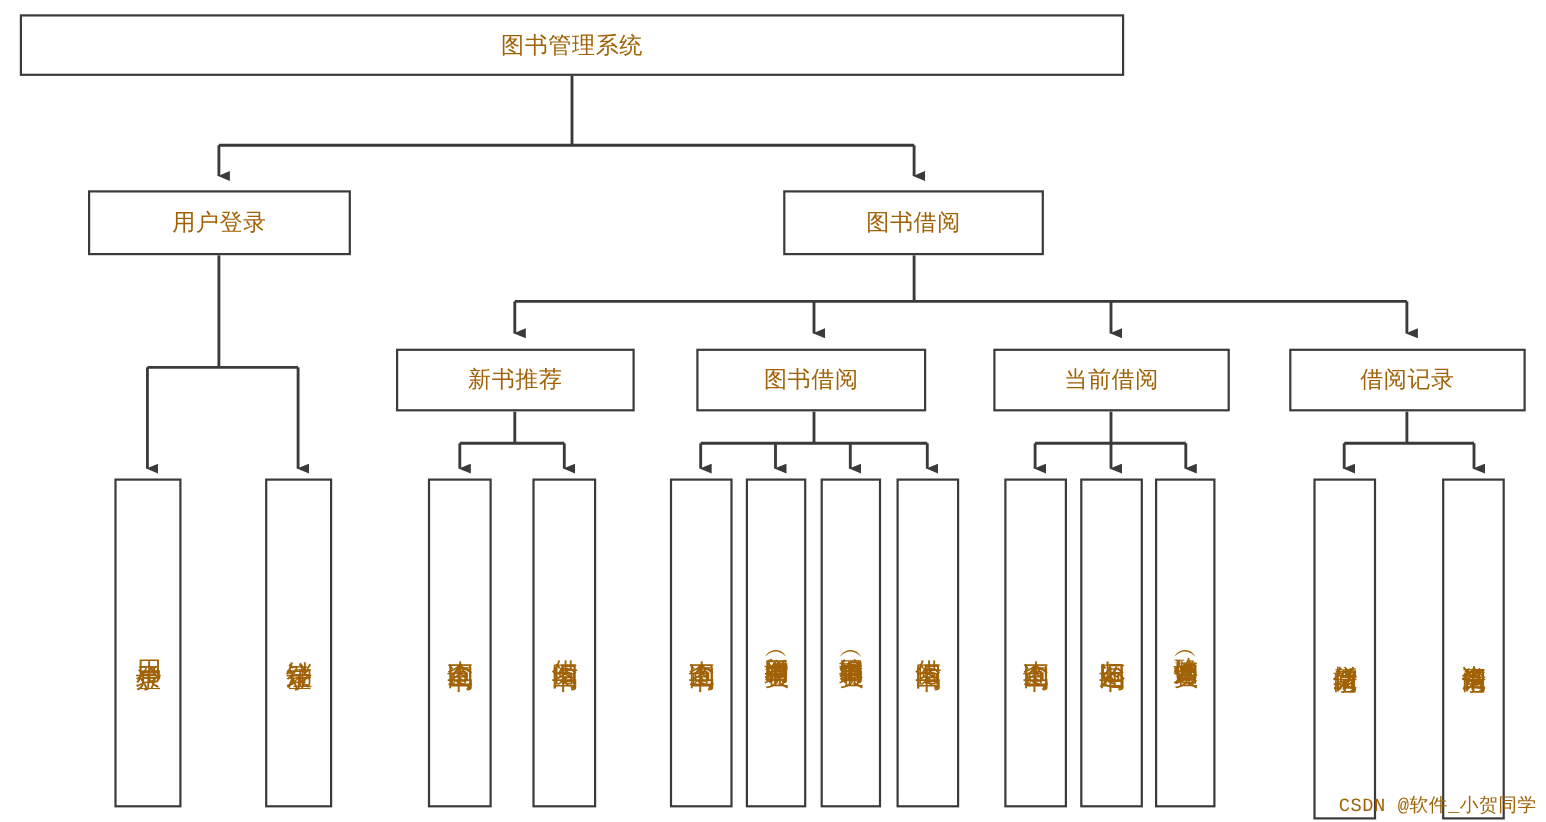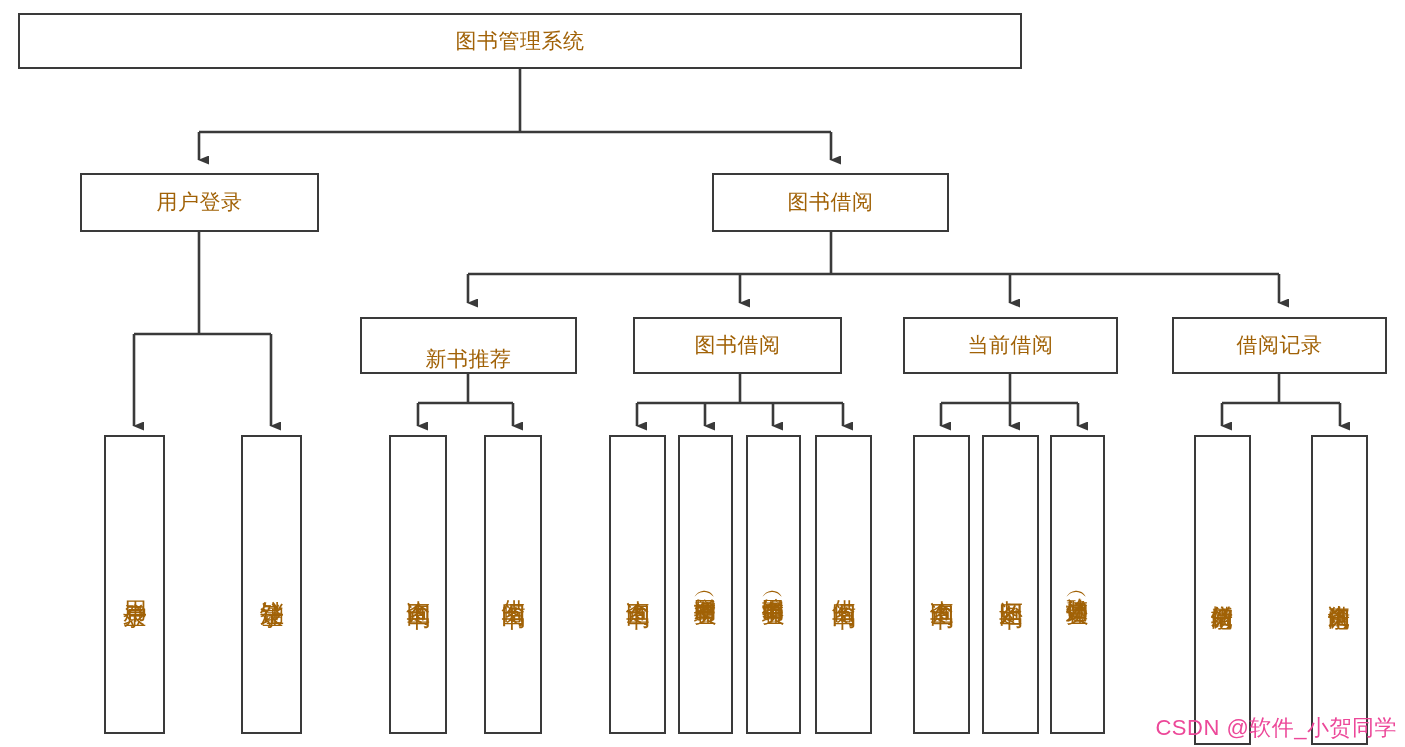--- a/index.html
+++ b/index.html
@@ -148,7 +148,7 @@
       <span class="label">图书借阅</span>
     </div>
 
-    <div class="node horiz" style="left:360px; top:317px; width:217px; height:57px;align-items:flex-end;">
+    <div class="node horiz" style="left:360px; top:317px; width:217px; height:57px;">
       <span class="label">新书推荐</span>
     </div>
     <div class="node horiz" style="left:633px; top:317px; width:209px; height:57px;">

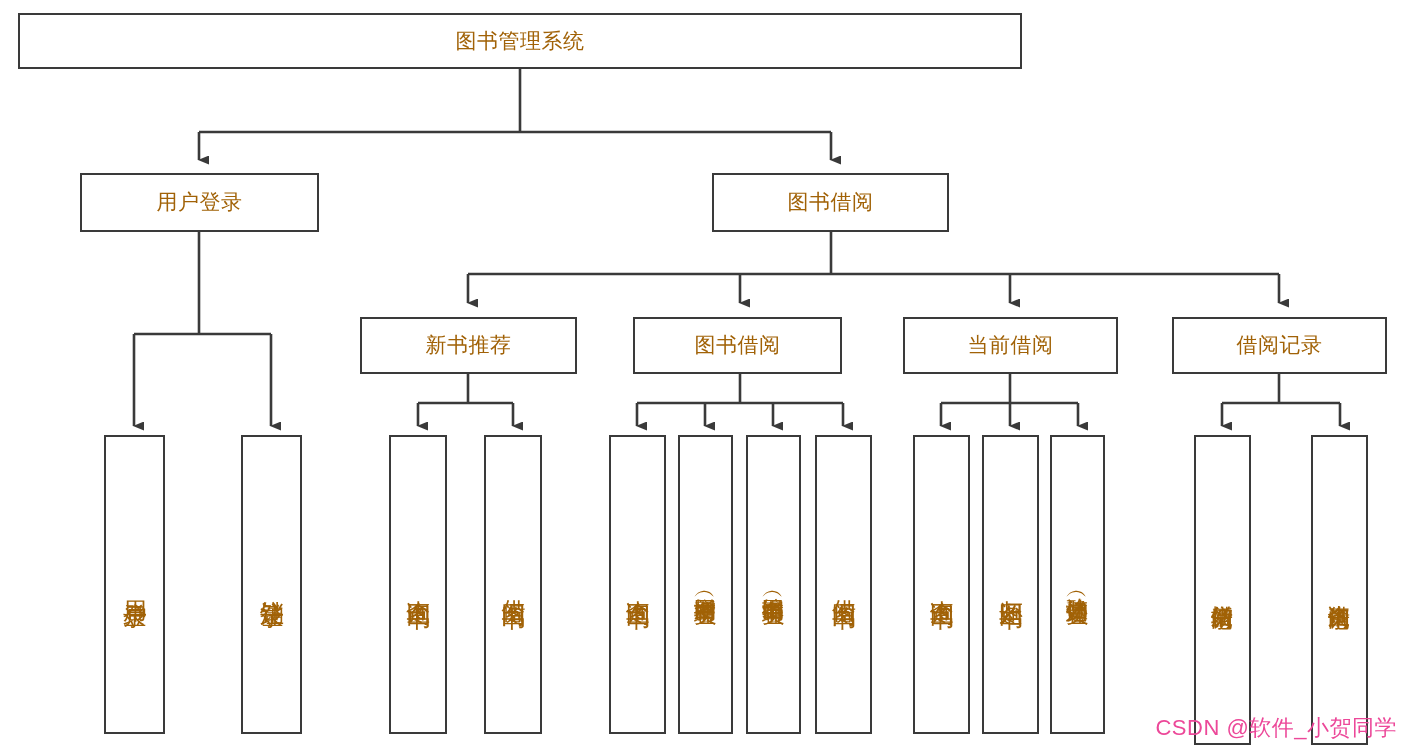--- a/index.html
+++ b/index.html
@@ -73,11 +73,11 @@
     position: absolute;
     right: 8px;
     bottom: 4px;
-    font-size: 22px;
-    color: #ec4899;
+    font-size: 17px;
+    color: #a16207;
     white-space: nowrap;
     letter-spacing: 0.5px;
-    font-family: Liberation Sans, sans-serif;
+    font-family: Liberation Mono, monospace;
   }
 </style>
 </head>

